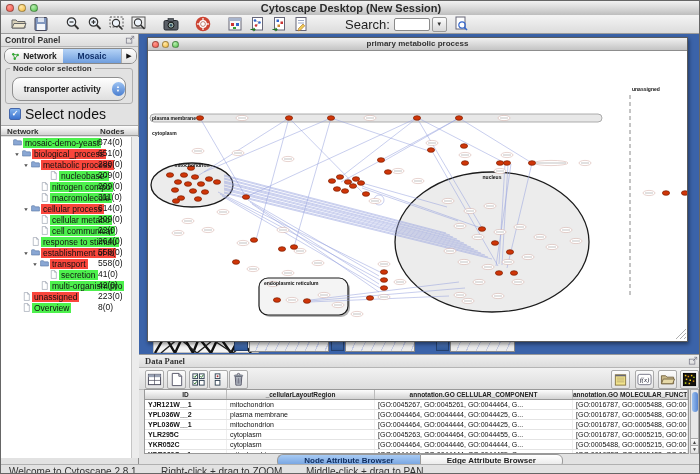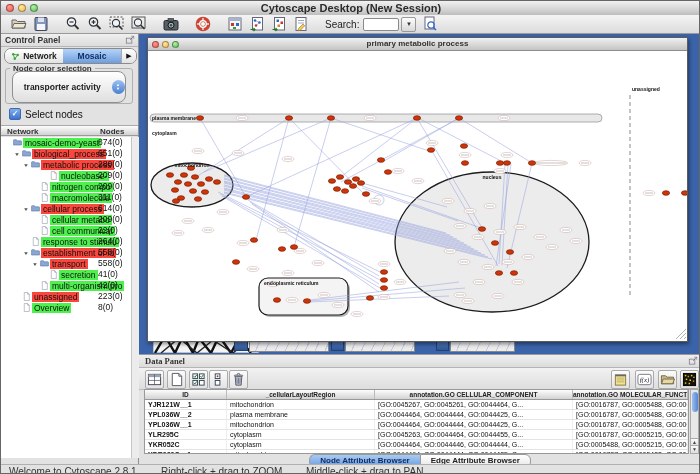--- a/index.html
+++ b/index.html
@@ -21,7 +21,7 @@
   .tb-group{display:flex;align-items:center;gap:6px;margin-right:16px;}
   .tbicon{width:16px;height:16px;display:inline-block;cursor:default;}
   .tbicon svg{width:16px;height:16px;display:block;}
-  .search-label{font-size:10px;color:#222;margin:0 4px 0 0;}
+  .search-label{font-size:13px;color:#222;margin:0 4px 0 20px;}
   .search-input{width:30px;height:11px;font-size:8px;border:1px solid #8a8a8a;border-radius:2px;background:#fff;padding:0 2px;}
   .search-arrow{width:13px;height:13px;border:1px solid #999;border-radius:2px;margin-left:2px;
     background:linear-gradient(#fdfdfd,#d8d8d8);font-size:6px;color:#333;text-align:center;line-height:12px;}

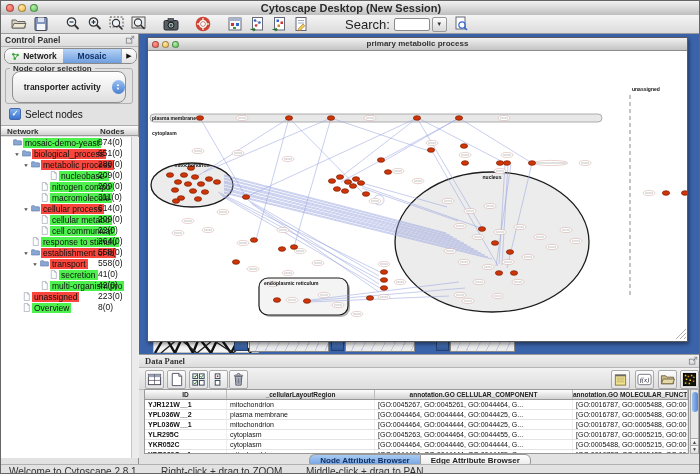--- a/index.html
+++ b/index.html
@@ -40,7 +40,7 @@
   .cp-tab .nicon svg{width:9px;height:9px;display:block;}
   .groupbox{position:absolute;left:4px;top:34px;width:128px;height:36px;border:1px solid #b0b0b0;border-radius:3px;box-sizing:border-box;}
   .groupbox .gb-label{position:absolute;left:4px;top:-5px;background:#e2e2e2;padding:0 3px;font-size:8px;font-weight:bold;color:#333;}
-  .combo{position:absolute;left:6px;top:2px;width:114px;height:32px;border:1px solid #8f8f8f;border-radius:8px;
+  .combo{position:absolute;left:6px;top:8px;width:114px;height:24px;border:1px solid #8f8f8f;border-radius:8px;
     background:linear-gradient(#ffffff,#dfdfdf);display:flex;align-items:center;box-sizing:border-box;}
   .combo .combo-text{flex:1;text-align:center;font-size:8.5px;font-weight:bold;color:#222;}
   .combo .combo-step{width:13px;height:14px;border-radius:7px;margin-right:0.5px;

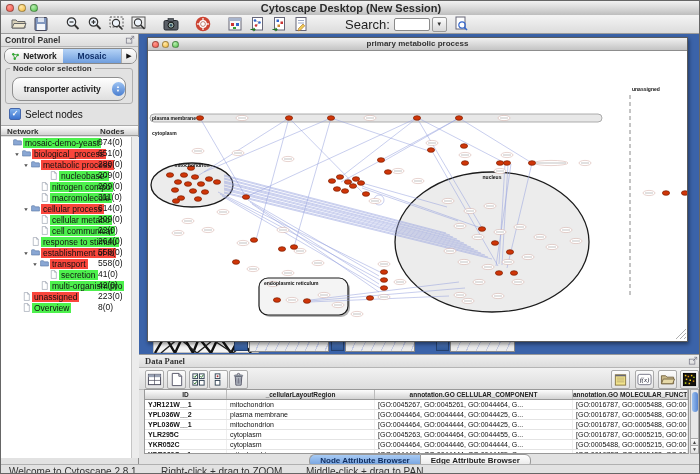--- a/index.html
+++ b/index.html
@@ -48,7 +48,7 @@
   .checkrow{position:absolute;left:8px;top:74px;height:12px;display:flex;align-items:center;gap:4px;}
   .checkbox{width:10px;height:10px;border-radius:2px;border:1px solid #4466aa;
     background:linear-gradient(#7fb0ec,#3c73cf);color:#fff;font-size:8px;line-height:9px;text-align:center;font-weight:bold;}
-  .checklabel{font-size:10px;color:#111;}
+  .checklabel{font-size:14px;color:#111;}
   .tree-wrap{position:absolute;left:0;top:71px;bottom:6px;width:138px;}
   .tree-header{position:absolute;left:0;top:20px;width:137px;height:11px;
     background:linear-gradient(#fdfdfd,#d2d2d2);border-top:1px solid #aaa;border-bottom:1px solid #999;box-sizing:border-box;}

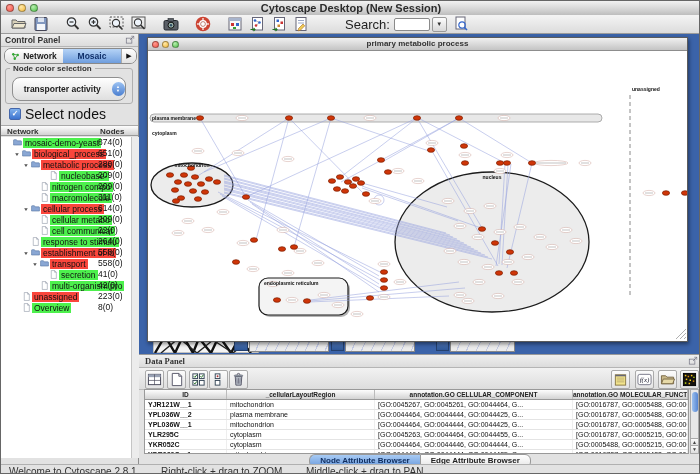--- a/index.html
+++ b/index.html
@@ -95,7 +95,7 @@
   .dp-thumb{position:absolute;left:0.5px;top:2px;width:6px;height:20px;border-radius:3px;background:linear-gradient(90deg,#9cc0ee,#5585d2);}
   .dp-sarr{position:absolute;left:0;width:7px;height:7px;font-size:5px;text-align:center;line-height:7px;color:#444;background:linear-gradient(#fafafa,#ddd);border-top:1px solid #aaa;}
   .dp-tabs{position:absolute;left:0;top:99px;width:562px;height:13px;display:flex;justify-content:center;gap:0;}
-  .dp-tab{height:12px;line-height:12px;padding:0 10px;font-size:8px;font-weight:bold;color:#222;background:linear-gradient(#fff,#e6e6e6);
+  .dp-tab{height:12px;line-height:12px;padding:0 26px;font-size:8px;font-weight:bold;color:#222;background:linear-gradient(#fff,#e6e6e6);
      border:1px solid #999;border-right:none;}
   .dp-tab:first-child{border-radius:6px 0 0 6px;}
   .dp-tab:last-child{border-right:1px solid #999;border-radius:0 6px 6px 0;}

